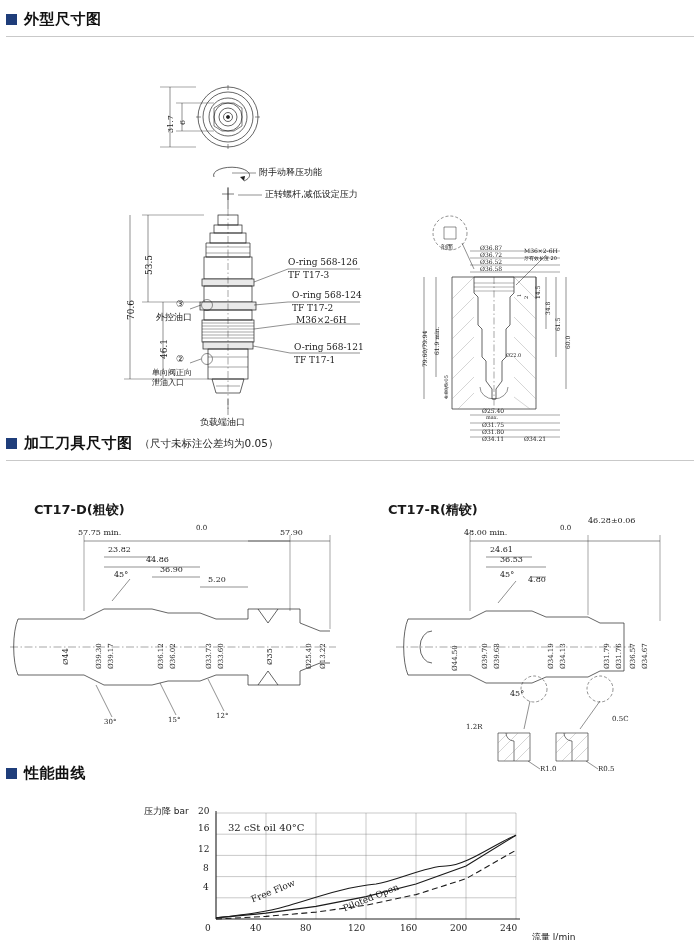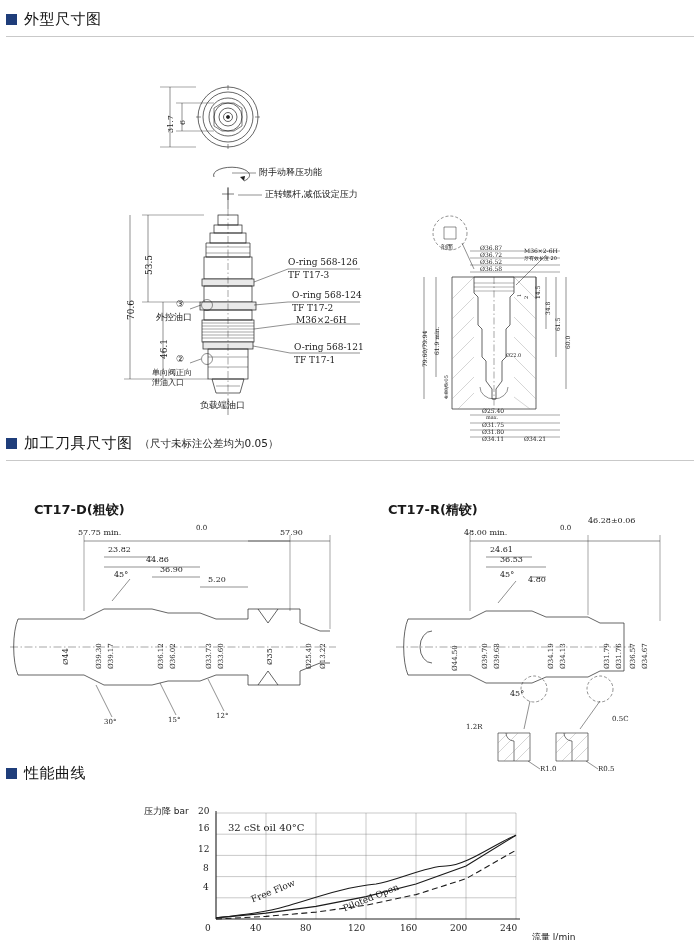--- a/index.html
+++ b/index.html
@@ -22,7 +22,7 @@
     flex:none;
   }
   .sec-title {
-    font-size:15px; font-weight:normal; color:#111; letter-spacing:0.5px;
+    font-size:15px; font-weight:bold; color:#111; letter-spacing:0.5px;
     font-family:"DejaVu Sans", sans-serif;
   }
   .sec-note {

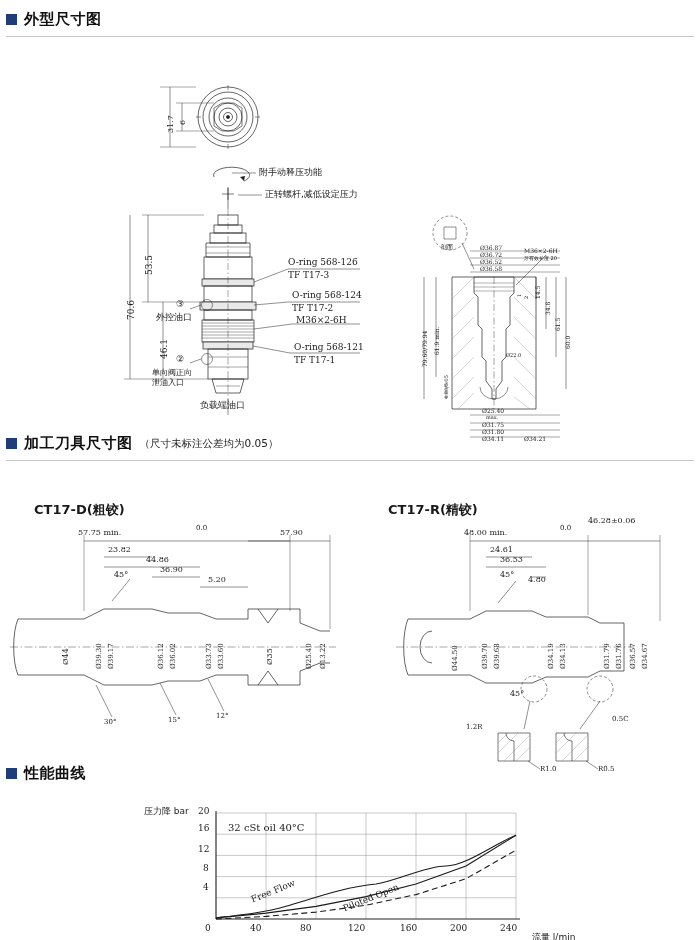--- a/index.html
+++ b/index.html
@@ -227,7 +227,7 @@
 
     <div class="lbl t9" style="left:259px;top:131px;">附手动释压功能</div>
     <div class="lbl t9" style="left:265px;top:153px;">正转螺杆,减低设定压力</div>
-    <div class="lbl t9" style="left:200px;top:364px;">负载端油口</div>
+    <div class="lbl t9" style="left:200px;top:381px;">负载端油口</div>
 
     <div class="lbl t9" style="left:176px;top:263px;">③</div>
     <div class="lbl t9" style="left:156px;top:276px;text-align:center;">外控油口</div>

